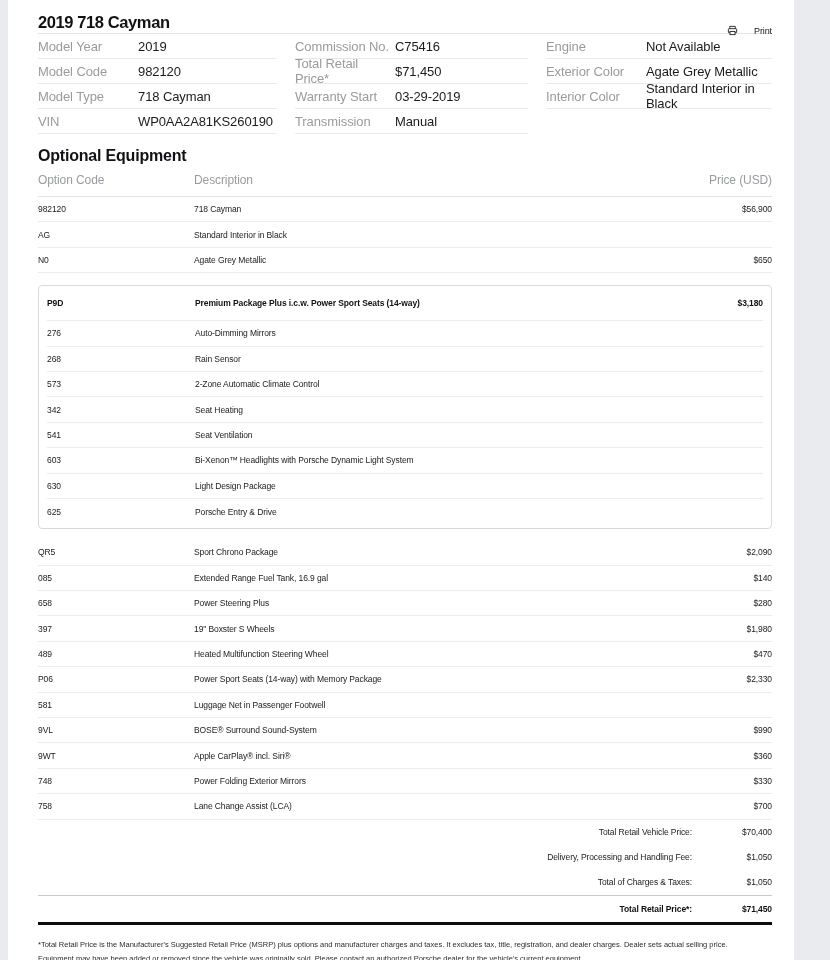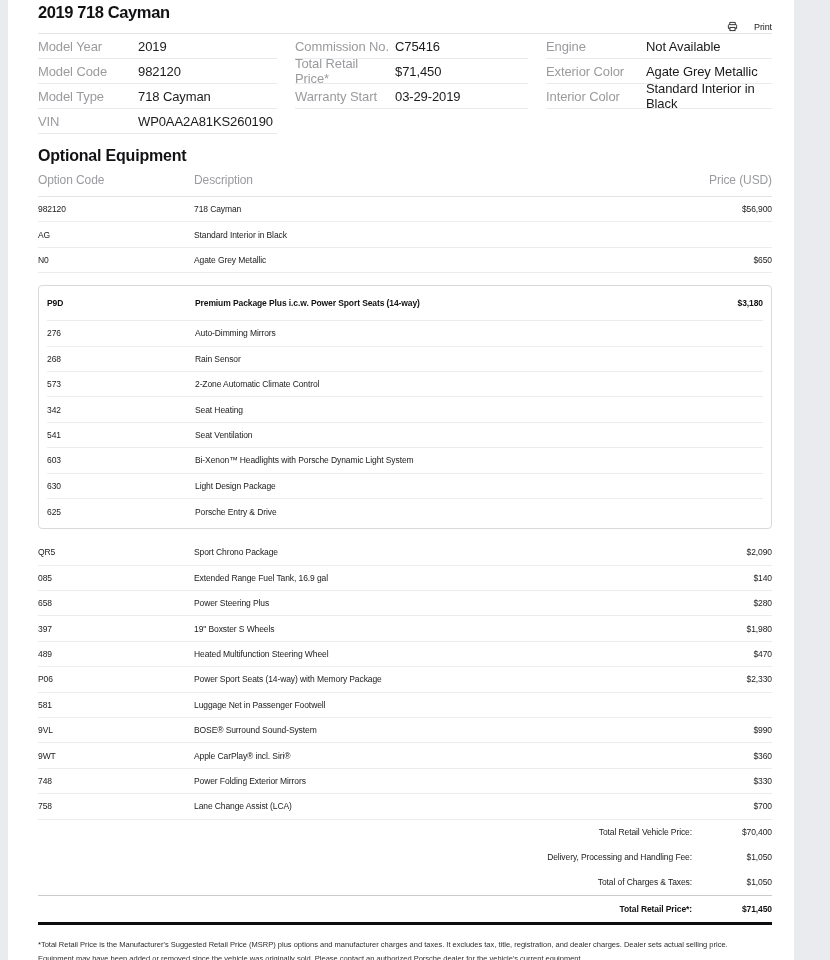--- a/index.html
+++ b/index.html
@@ -19,7 +19,7 @@
     overflow:hidden;
   }
   
-  .header { display:flex; justify-content:space-between; align-items:flex-start; padding-top:3px; height:33px; }
+  .header { display:flex; justify-content:space-between; align-items:flex-start; padding-top:13px; height:33px; }
   .page-title { font-size:16.5px; font-weight:bold; letter-spacing:-0.4px; color:#121214; }
   .print-btn { display:flex; align-items:center; gap:16px; font-size:9px; color:#222326; cursor:pointer; margin-top:18px; }
   .print-btn svg { display:block; }

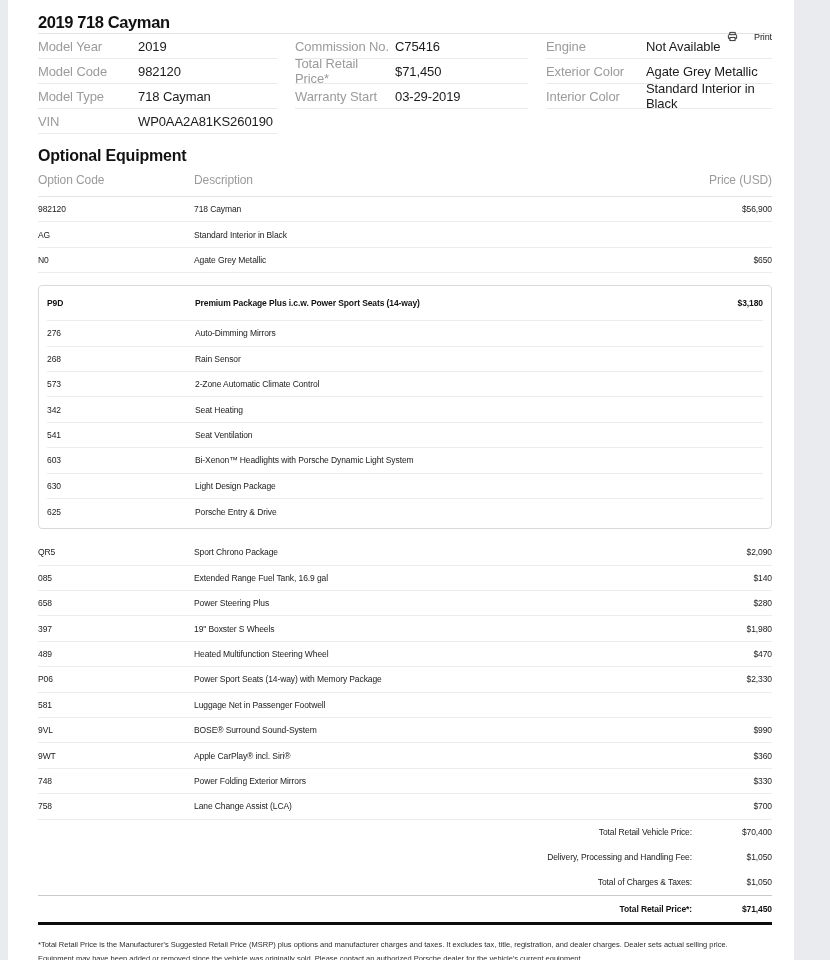--- a/index.html
+++ b/index.html
@@ -21,7 +21,7 @@
   
   .header { display:flex; justify-content:space-between; align-items:flex-start; padding-top:13px; height:33px; }
   .page-title { font-size:16.5px; font-weight:bold; letter-spacing:-0.4px; color:#121214; }
-  .print-btn { display:flex; align-items:center; gap:16px; font-size:9px; color:#222326; cursor:pointer; margin-top:18px; }
+  .print-btn { display:flex; align-items:center; gap:16px; font-size:9px; color:#222326; cursor:pointer; margin-top:12px; }
   .print-btn svg { display:block; }
   
   .info-grid { display:grid; grid-template-columns:239px 233px 1fr; column-gap:18px; border-top:1px solid #e3e4e6; }

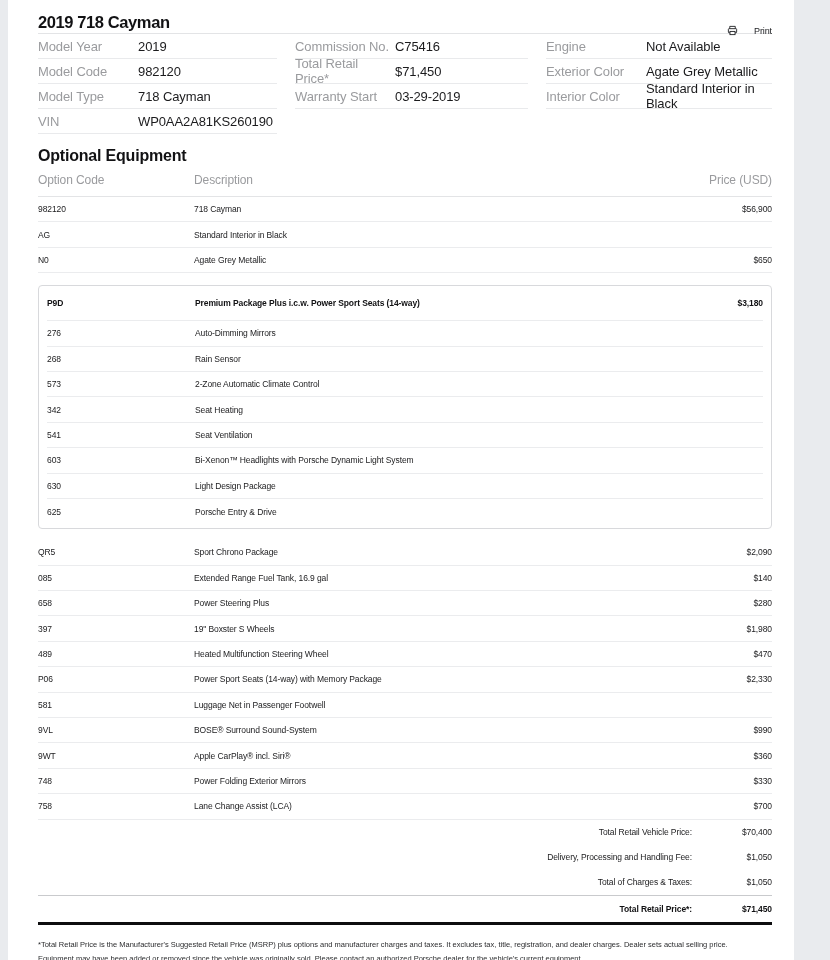--- a/index.html
+++ b/index.html
@@ -104,6 +104,10 @@
     <span class="info-label">Warranty Start</span>
     <span class="info-value">03-29-2019</span>
   </div>
+        <div class="info-row">
+    <span class="info-label">Transmission</span>
+    <span class="info-value">Manual</span>
+  </div>
       </div>
     <div id="info-col-2">
         <div class="info-row">

